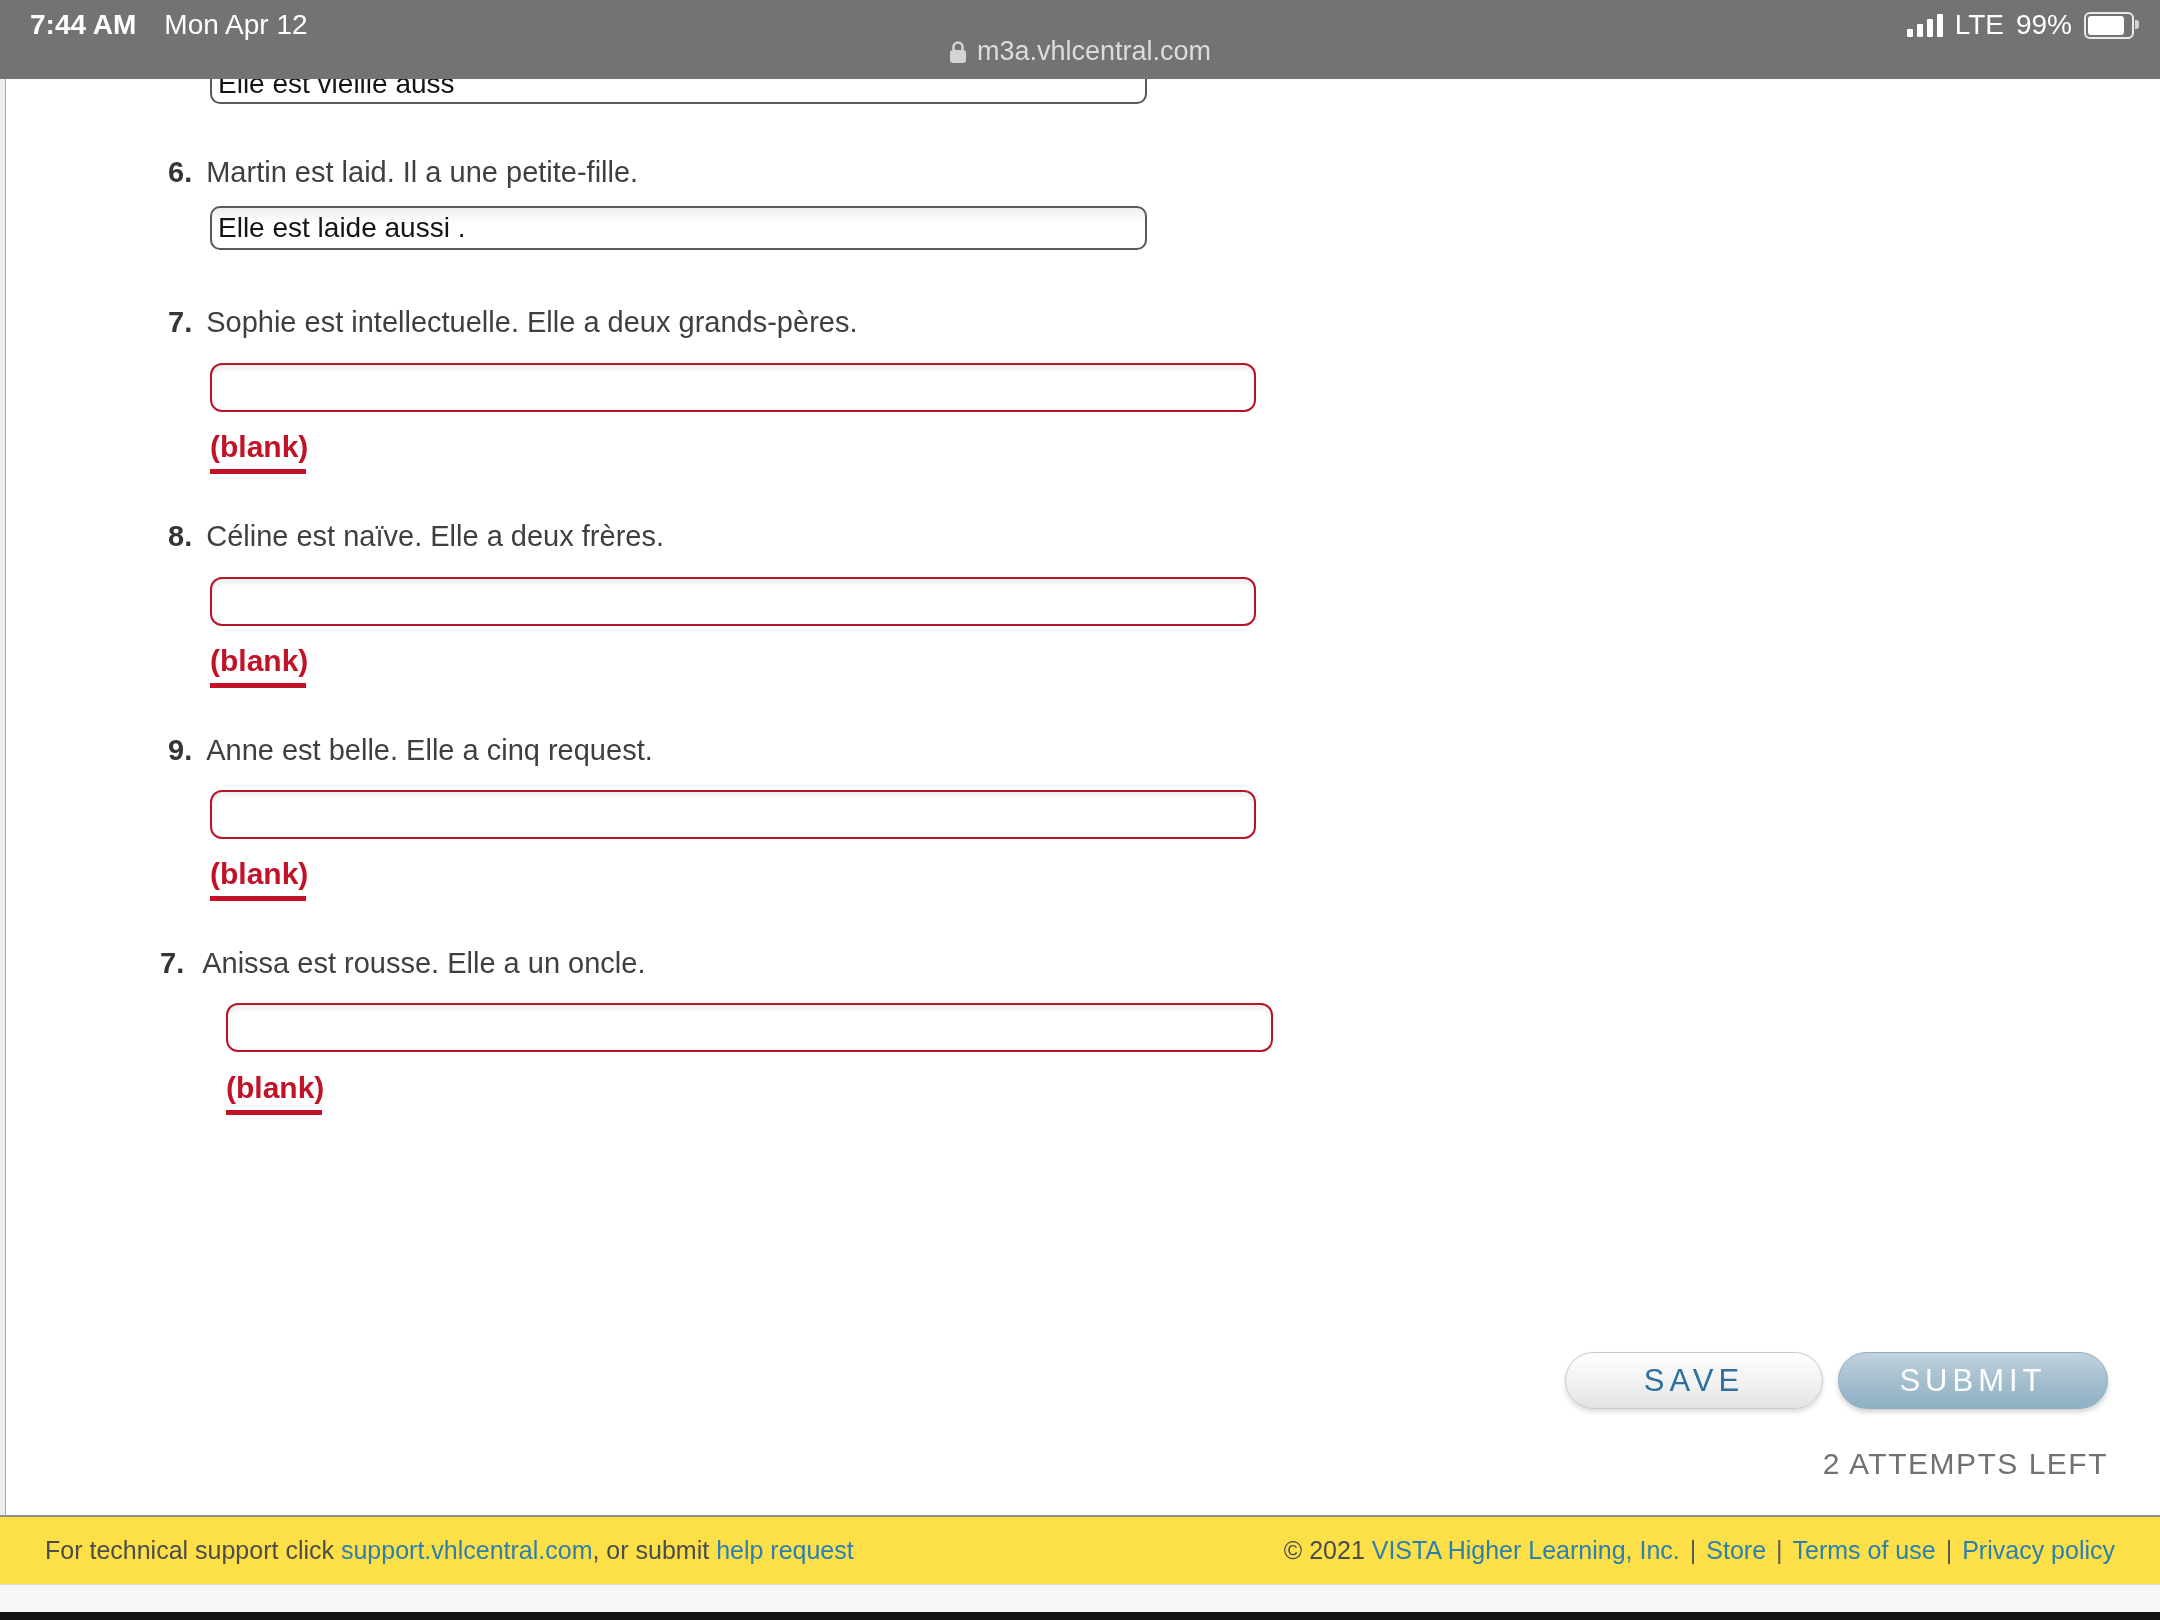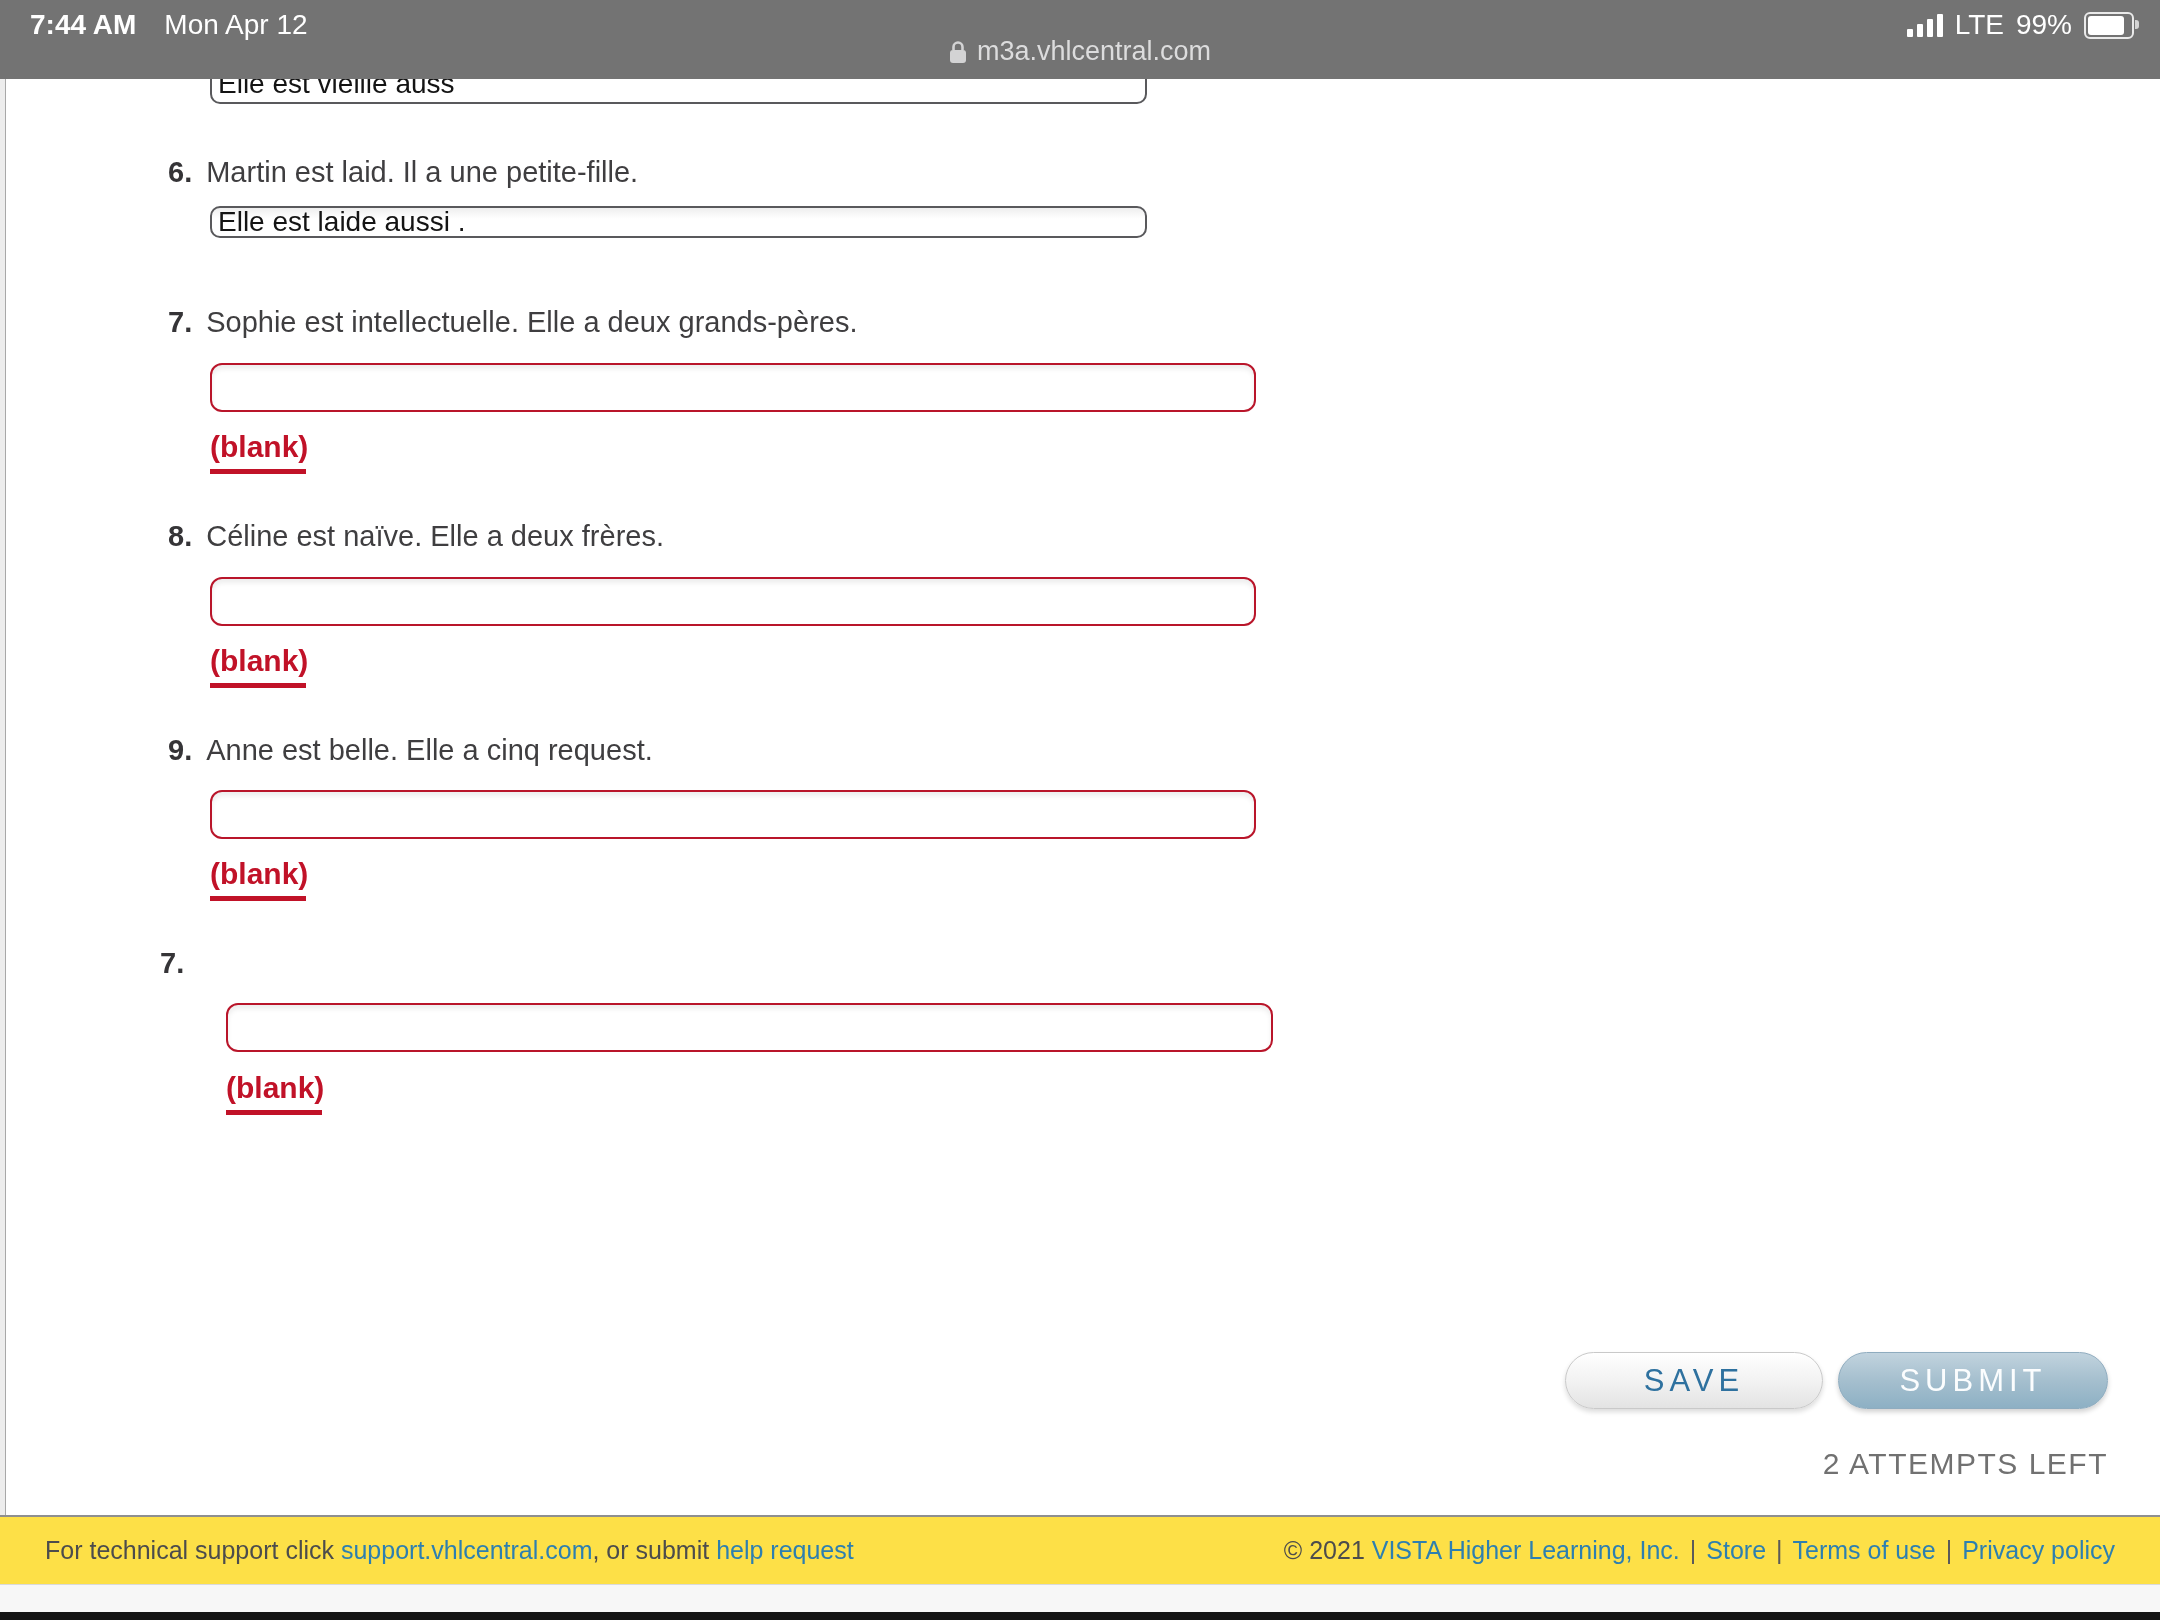--- a/index.html
+++ b/index.html
@@ -71,7 +71,7 @@
   <span class="q-num">6.</span>
   <span>Martin est laid. Il a une petite-fille.</span>
 </div>
-<div class="tbox tbox-filled" style="left:210px;top:206px;width:937px;height:32px;">
+<div class="tbox tbox-filled" style="left:210px;top:206px;width:937px;height:44px;">
   <span>Elle est laide aussi .</span>
 </div>
 

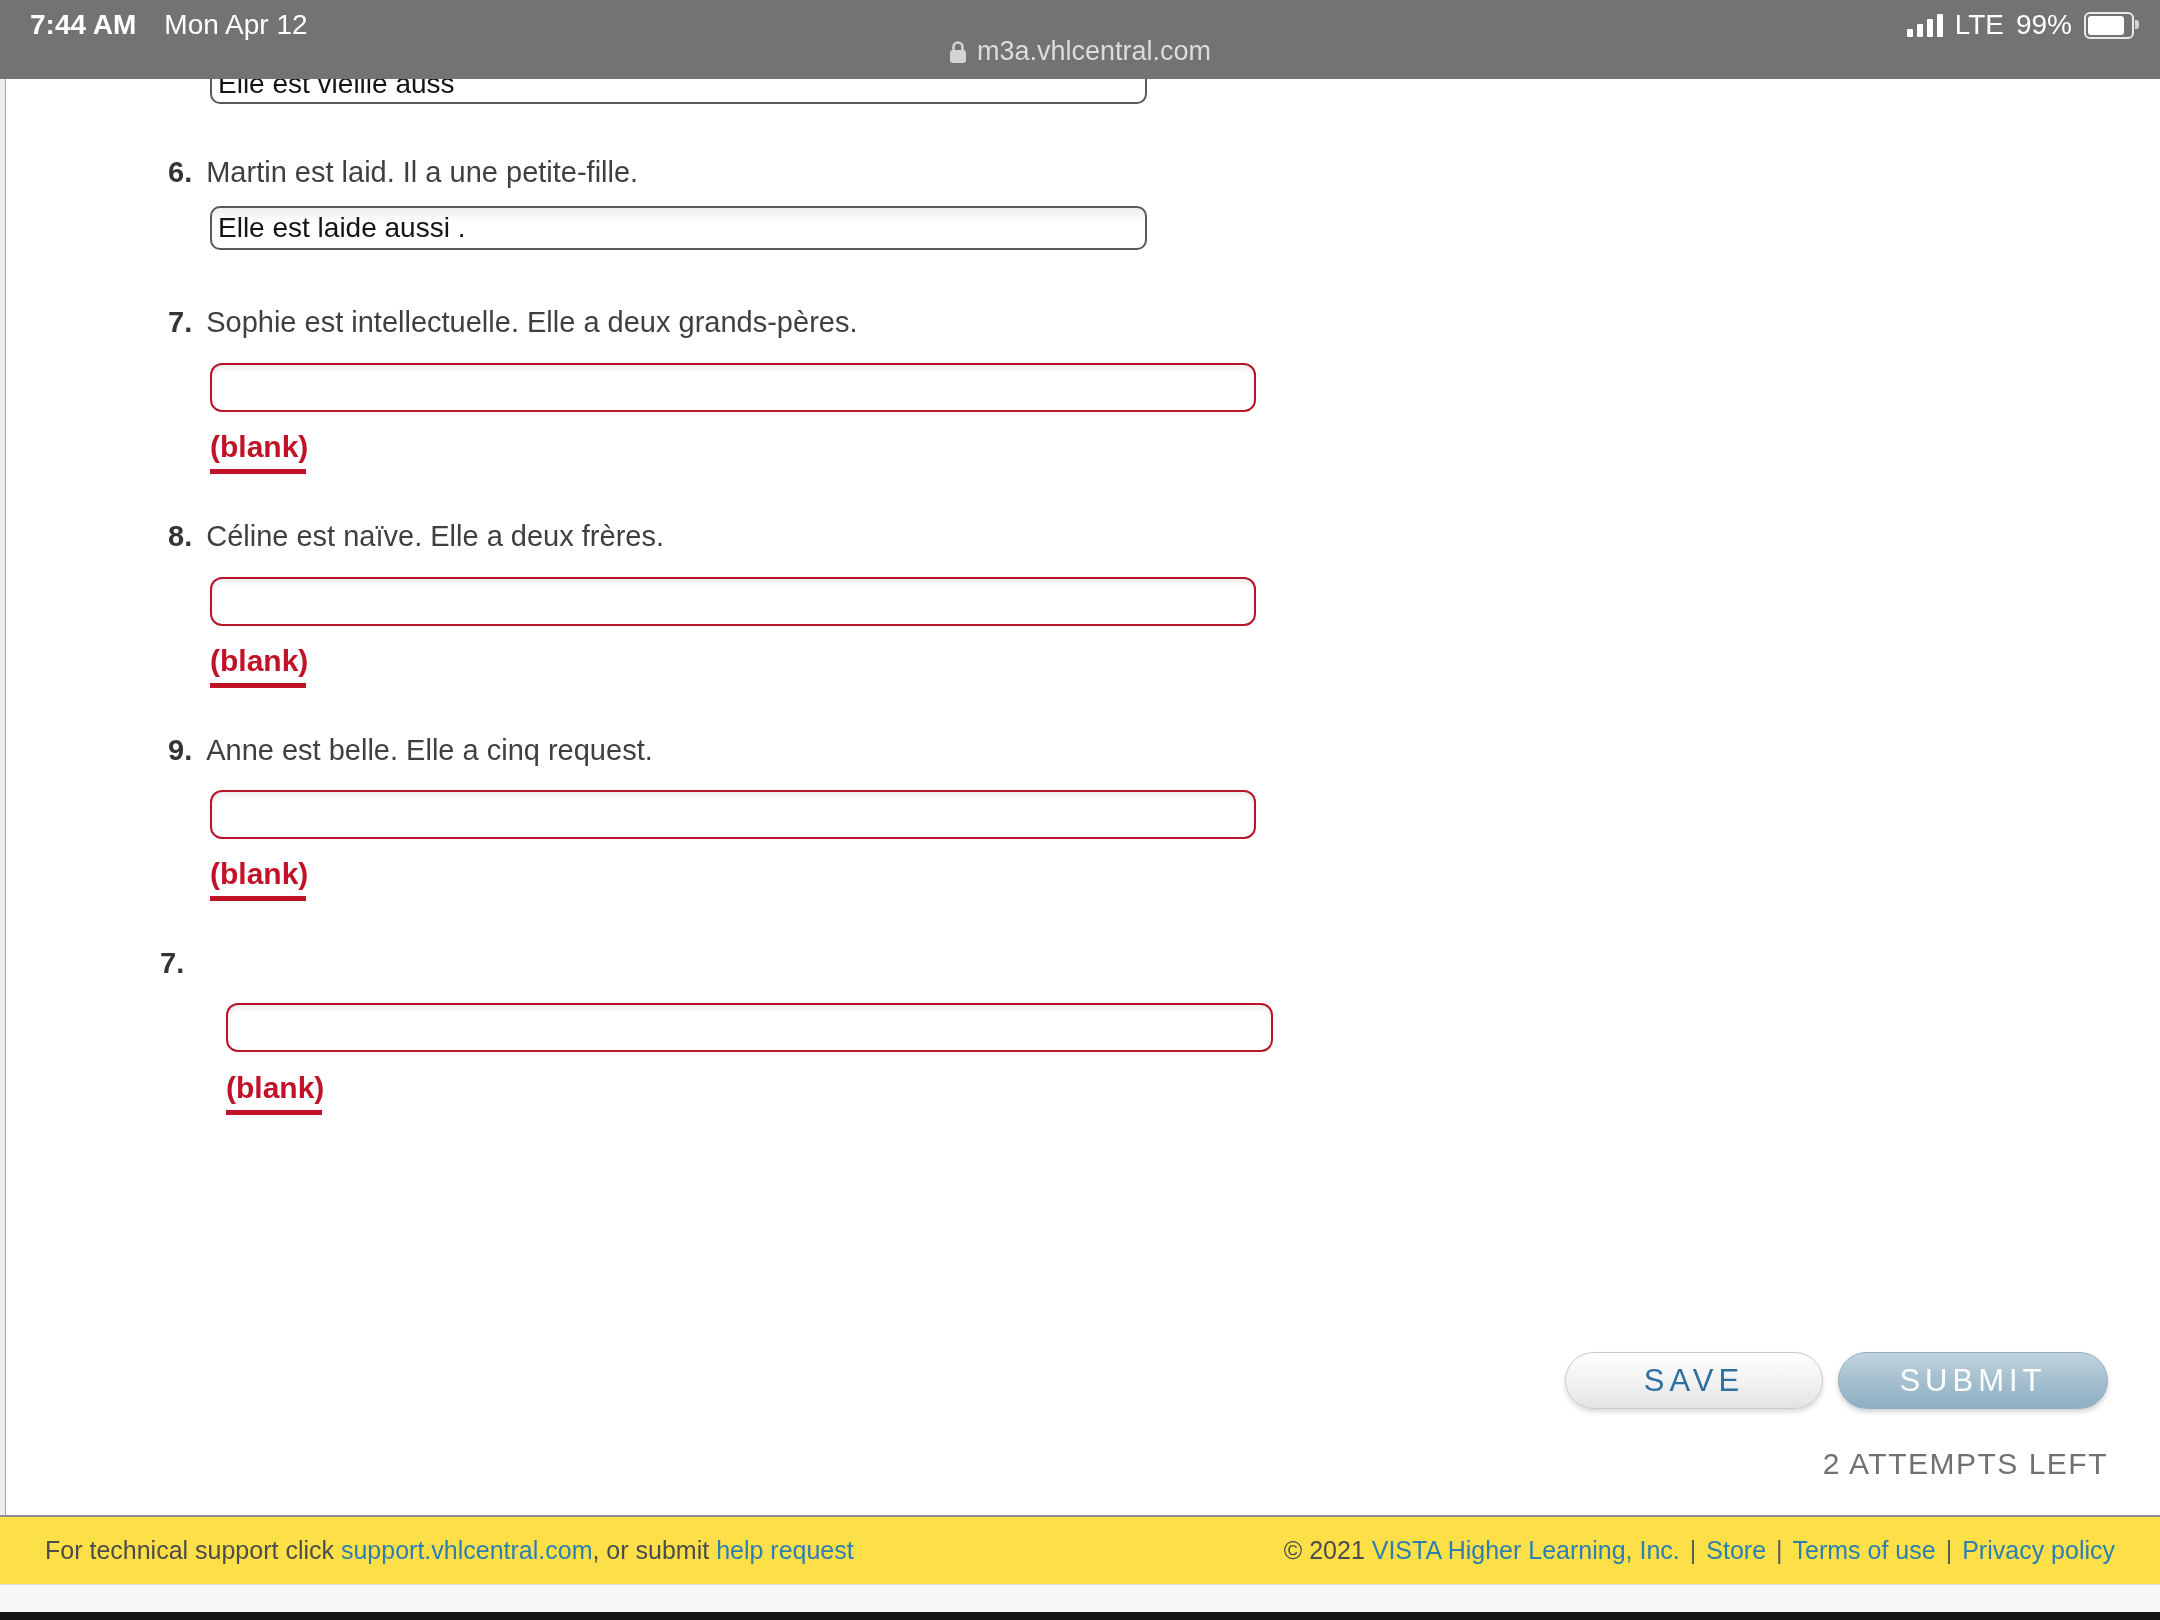--- a/index.html
+++ b/index.html
@@ -101,6 +101,7 @@
 
 <div class="q-row" style="left:160px;top:947px;gap:18px;">
   <span class="q-num">7.</span>
+  <span>Anissa est rousse. Elle a un oncle.</span>
 </div>
 <div class="rbox" style="left:226px;top:1003px;width:1047px;height:49px;"></div>
 <div class="blank" style="left:226px;top:1071px;">(blank)</div>

